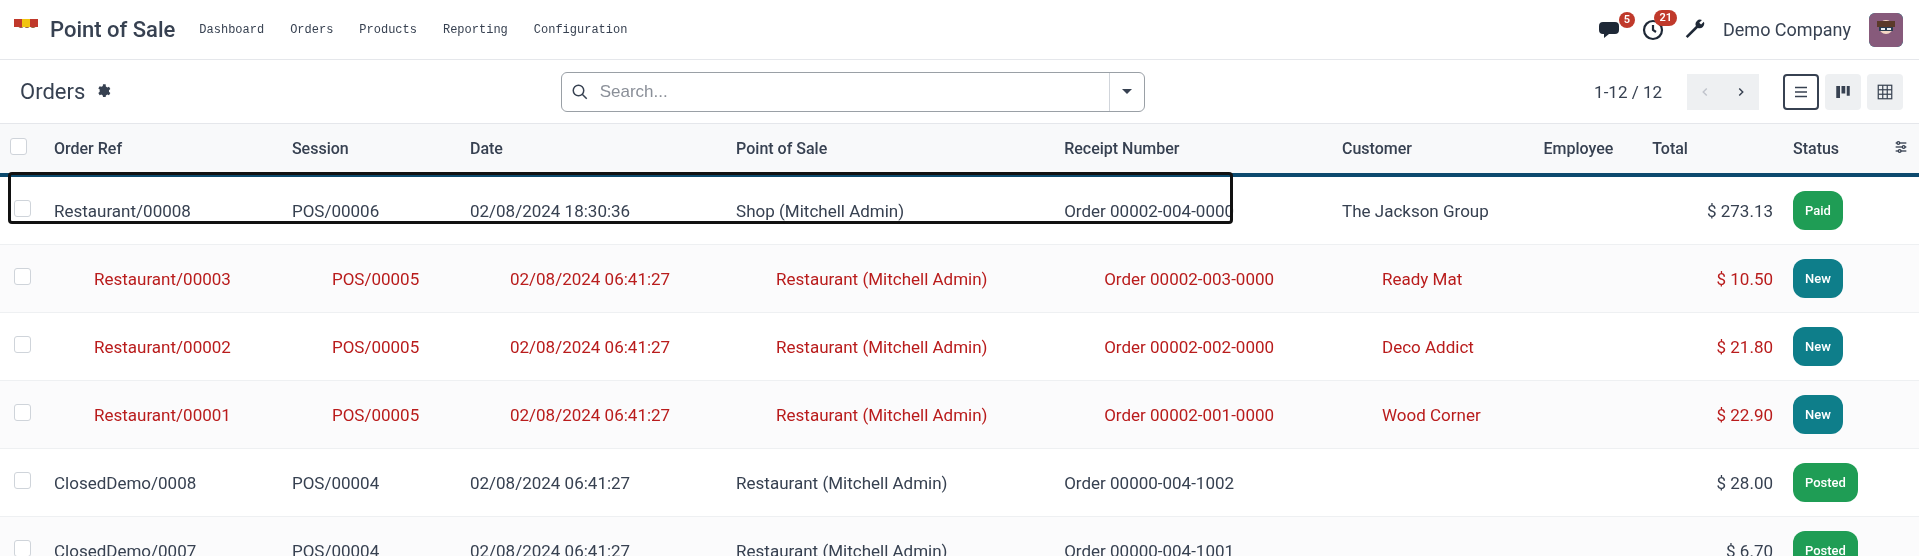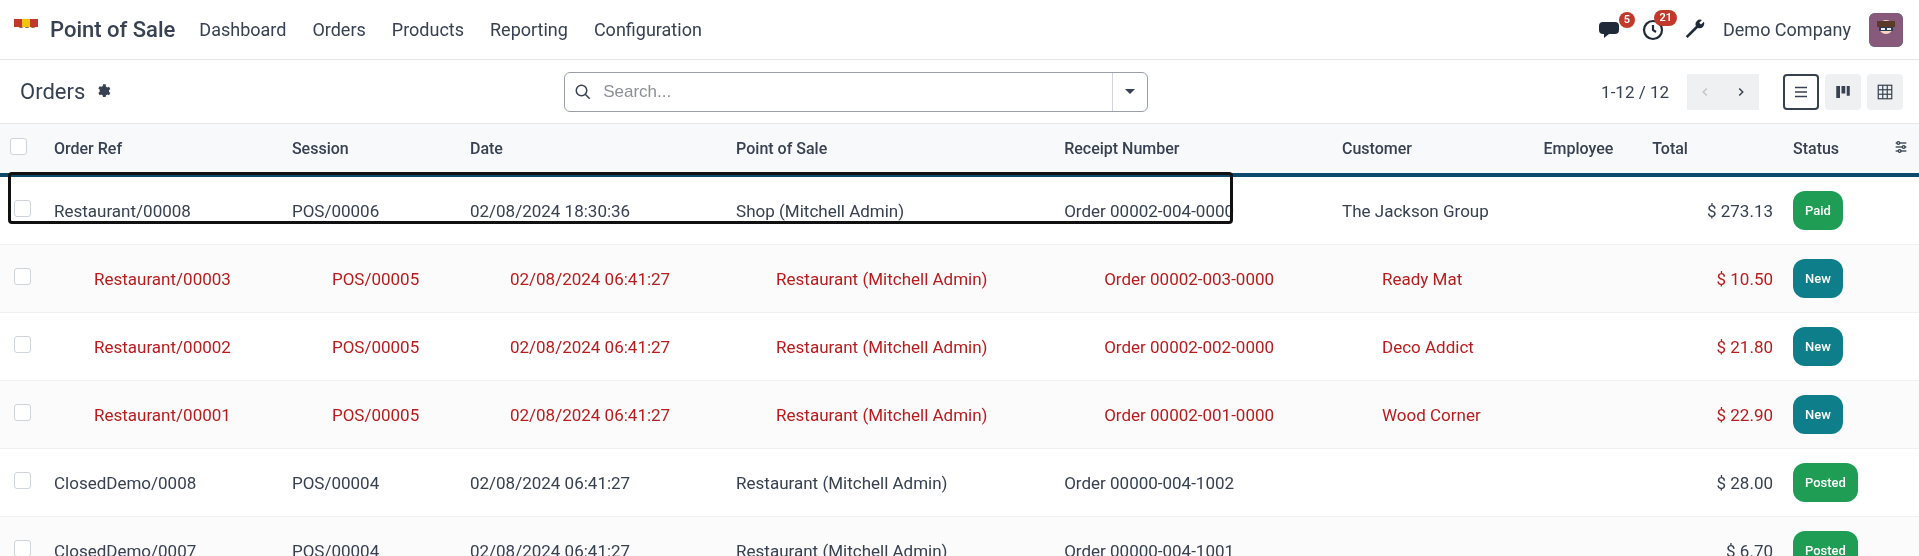--- a/index.html
+++ b/index.html
@@ -8,7 +8,7 @@
   .brand { display:flex; align-items:center; gap:10px; margin-right:24px; }
   .brand .title { font-size:22px; font-weight:500; color:#374151; }
   .nav { display:flex; align-items:center; gap:26px; }
-  .nav .item { font-size:18px; color:#374151; cursor:pointer; }
+  .nav .item { font-size:12px; color:#374151; cursor:pointer;font-family:Liberation Mono, monospace; }
   .spacer { flex:1; }
   .right { display:flex; align-items:center; gap:18px; }
   .badge-icon { position:relative; display:inline-flex; align-items:center; }

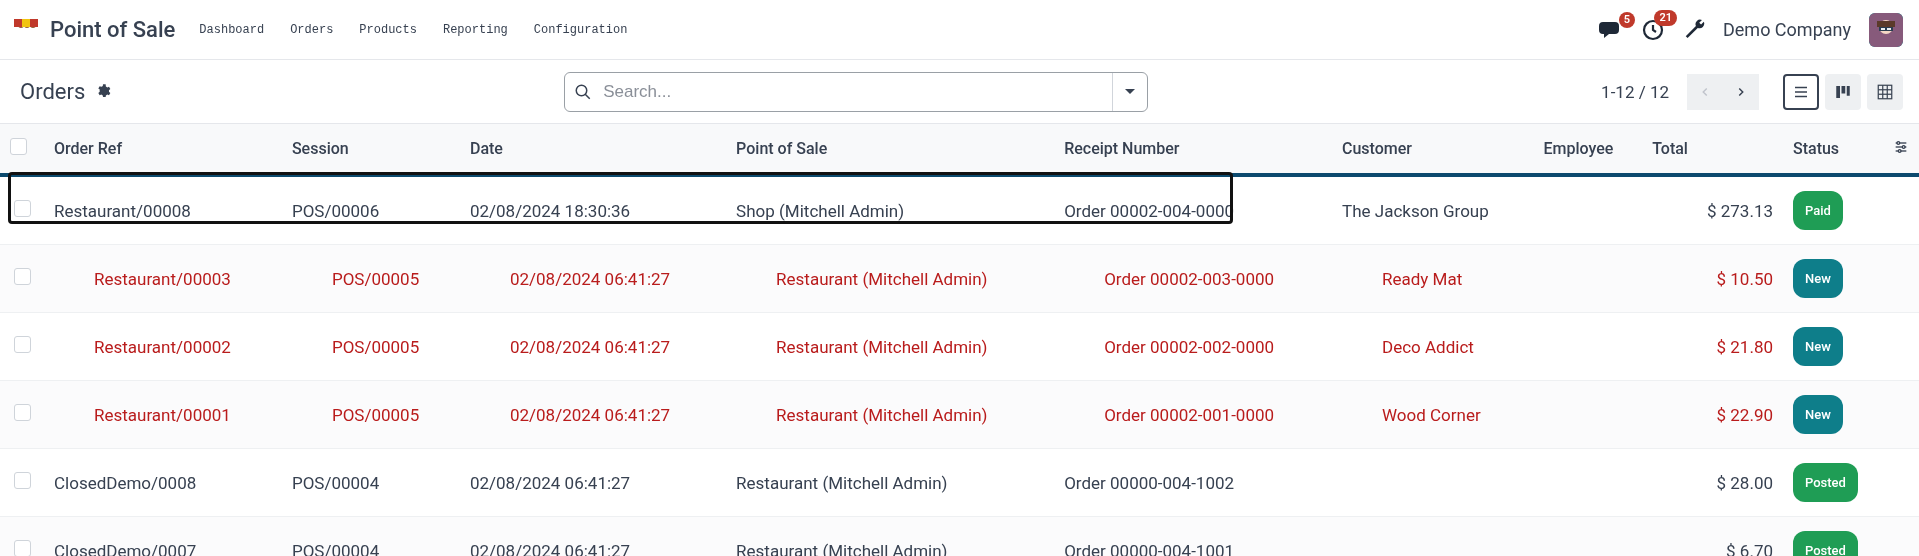--- a/index.html
+++ b/index.html
@@ -27,7 +27,7 @@
   .search .caret { width:34px; display:flex; align-items:center; justify-content:center; cursor:pointer; }
 
   .controls { display:flex; align-items:center; gap:14px; }
-  .pager { display:flex; align-items:center; gap:18px; }
+  .pager { display:flex; align-items:center; gap:25px; }
   .pager .count { font-size:17px; color:#374151; }
   .icon-btn-group { display:flex; }
   .icon-btn { width:36px; height:36px; display:inline-flex; align-items:center; justify-content:center; background:#eef0f2; color:#374151; cursor:pointer; }

